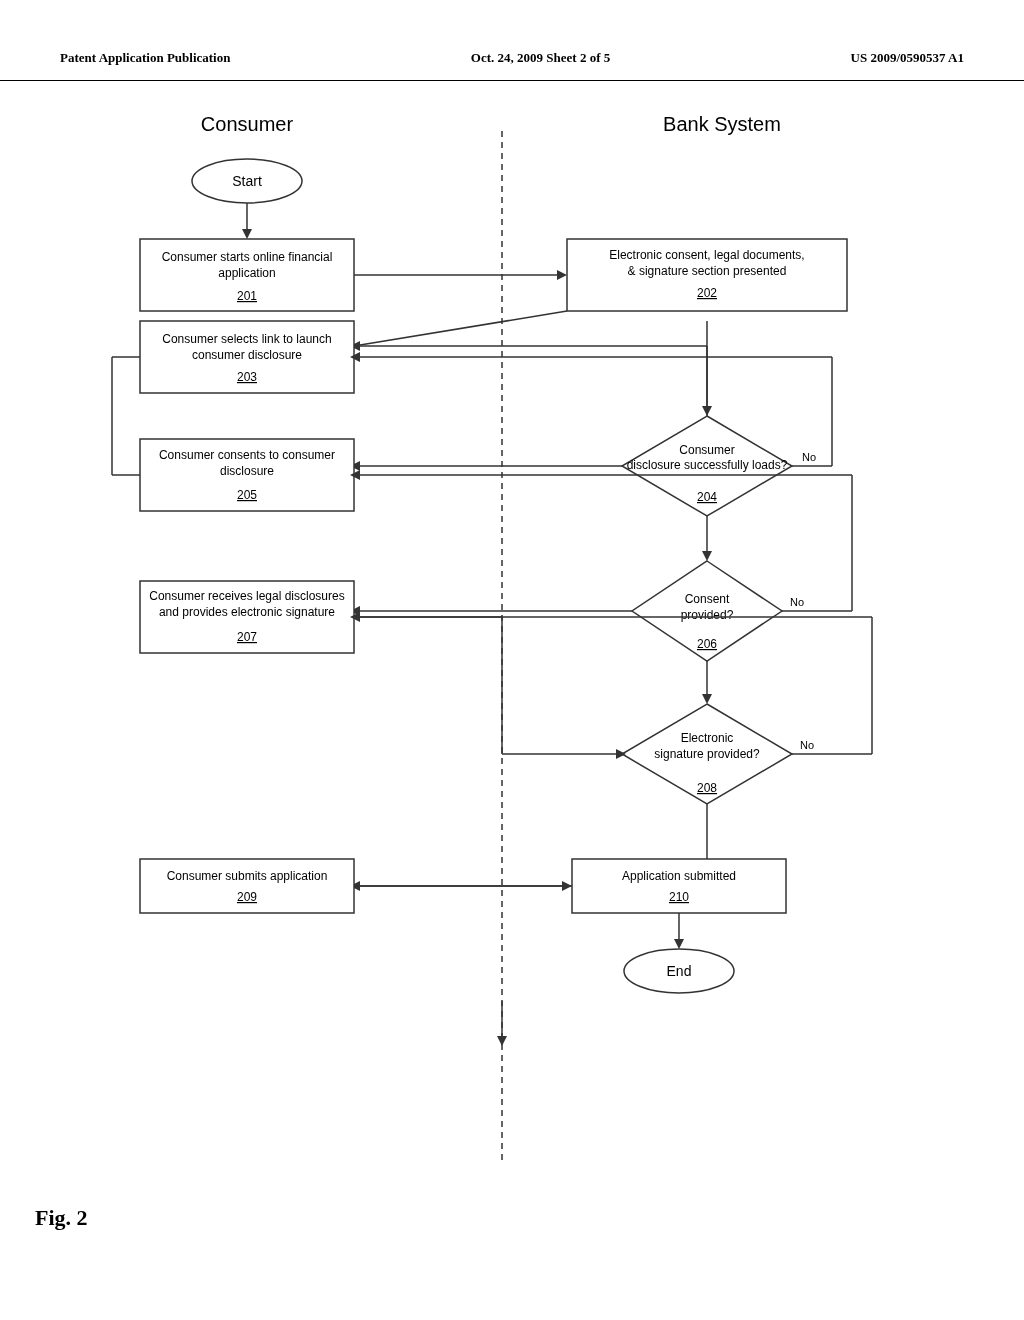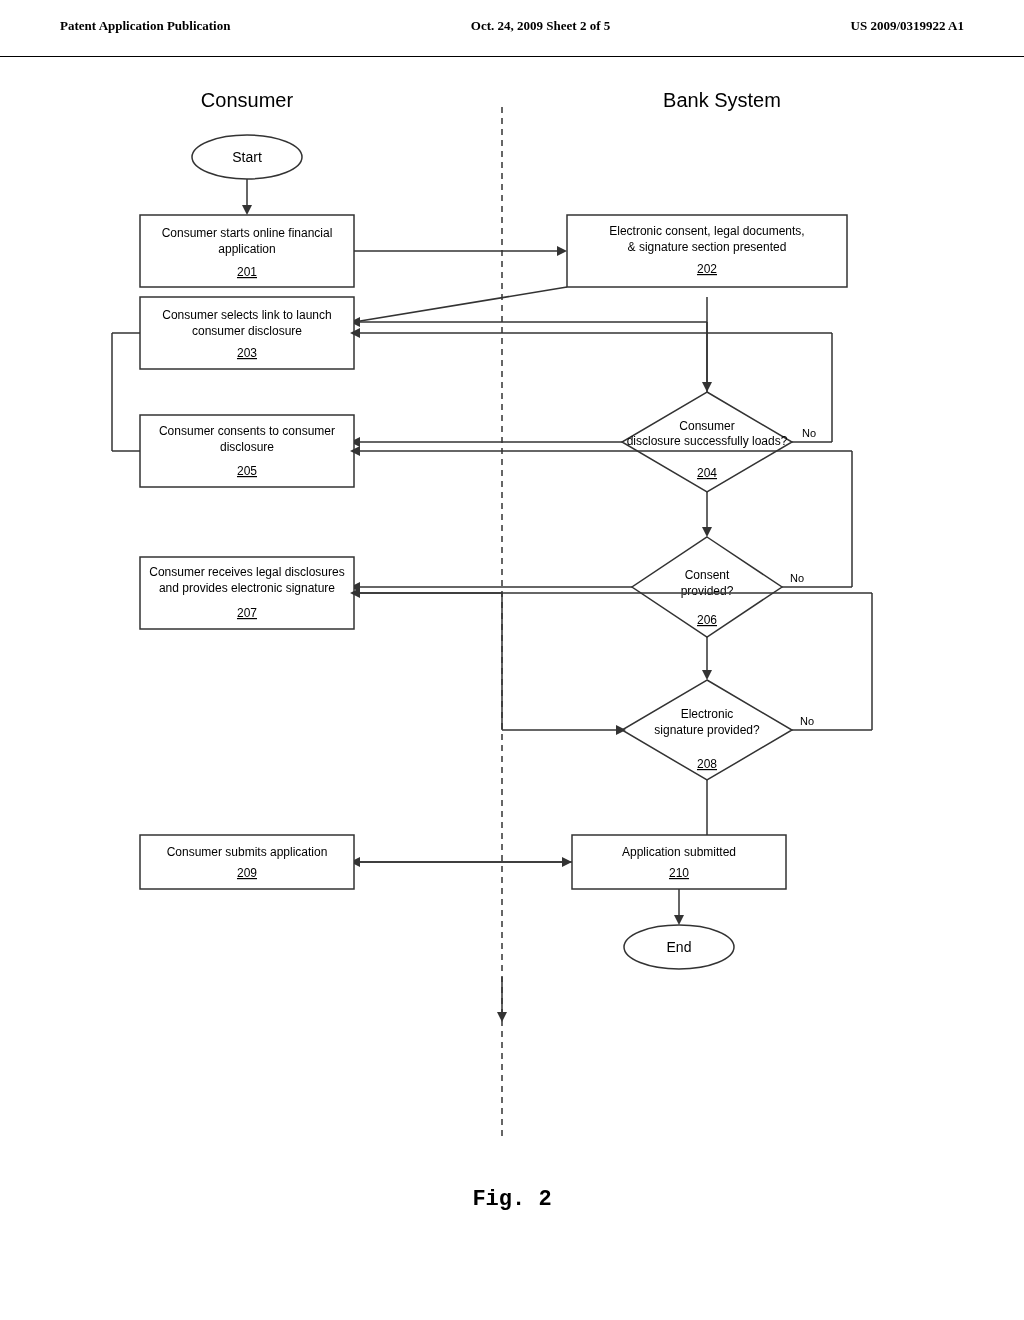--- a/index.html
+++ b/index.html
@@ -16,10 +16,11 @@
     .patent-header {
       display: flex;
       justify-content: space-between;
-      padding: 18px 60px 22px 60px;
+      padding: 18px 60px 14px 60px;
       font-size: 13px;
       font-weight: bold;
       border-bottom: 1px solid #000;
+      margin-top: 32px;
     }
 
     

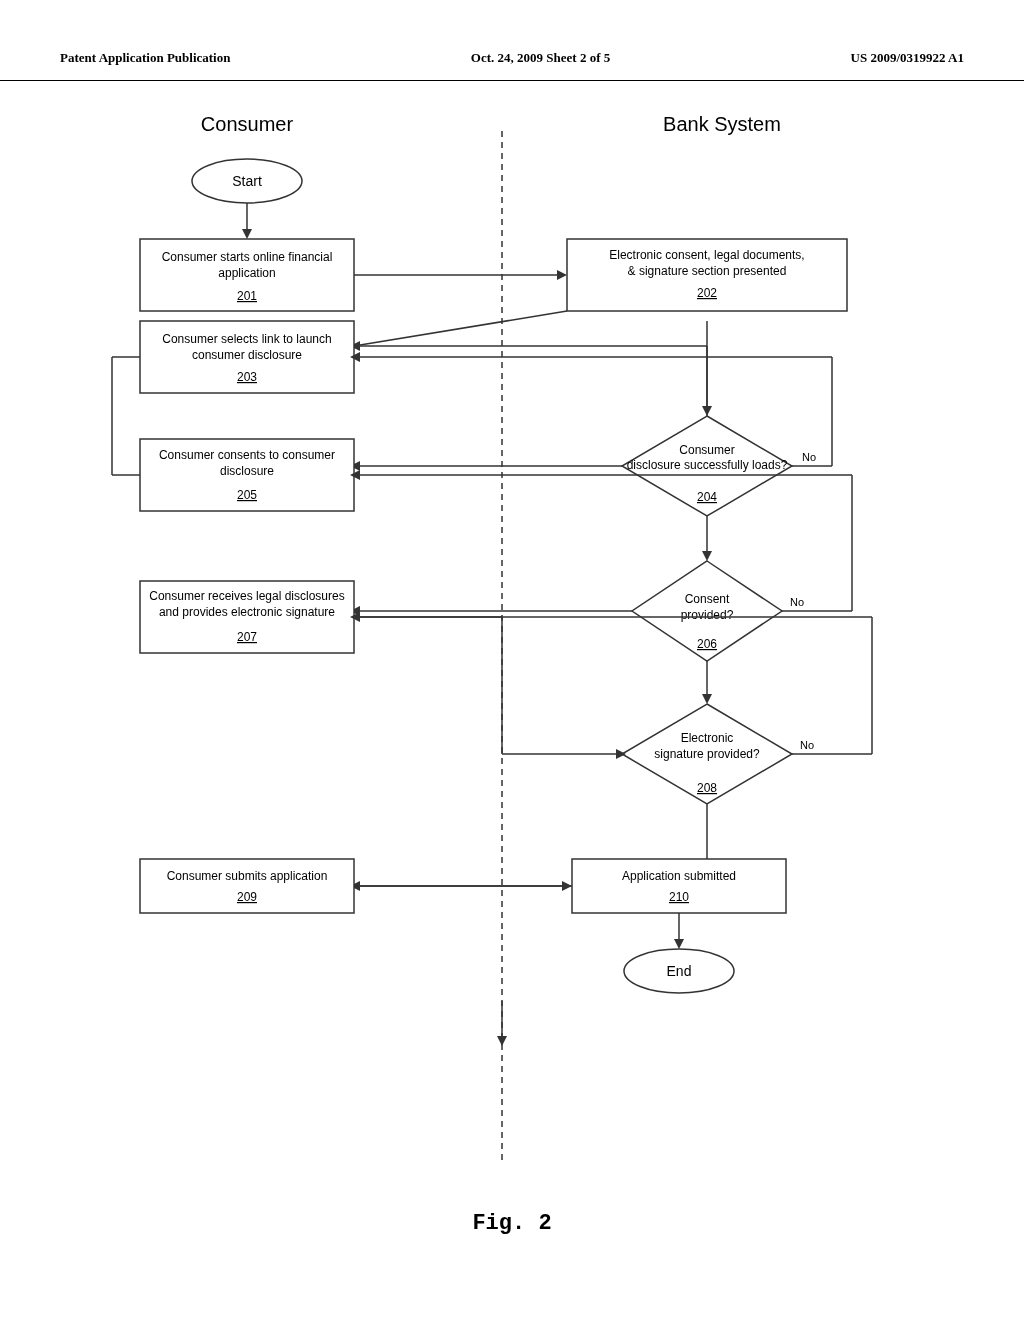--- a/index.html
+++ b/index.html
@@ -52,7 +52,7 @@
 <div class="patent-header">
   <span>Patent Application Publication</span>
   <span>Oct. 24, 2009   Sheet 2 of 5</span>
-  <span>US 2009/0319922 A1</span>
+  <span>US 2009/0590537 A1</span>
 </div>
 
 <div class="diagram-area">

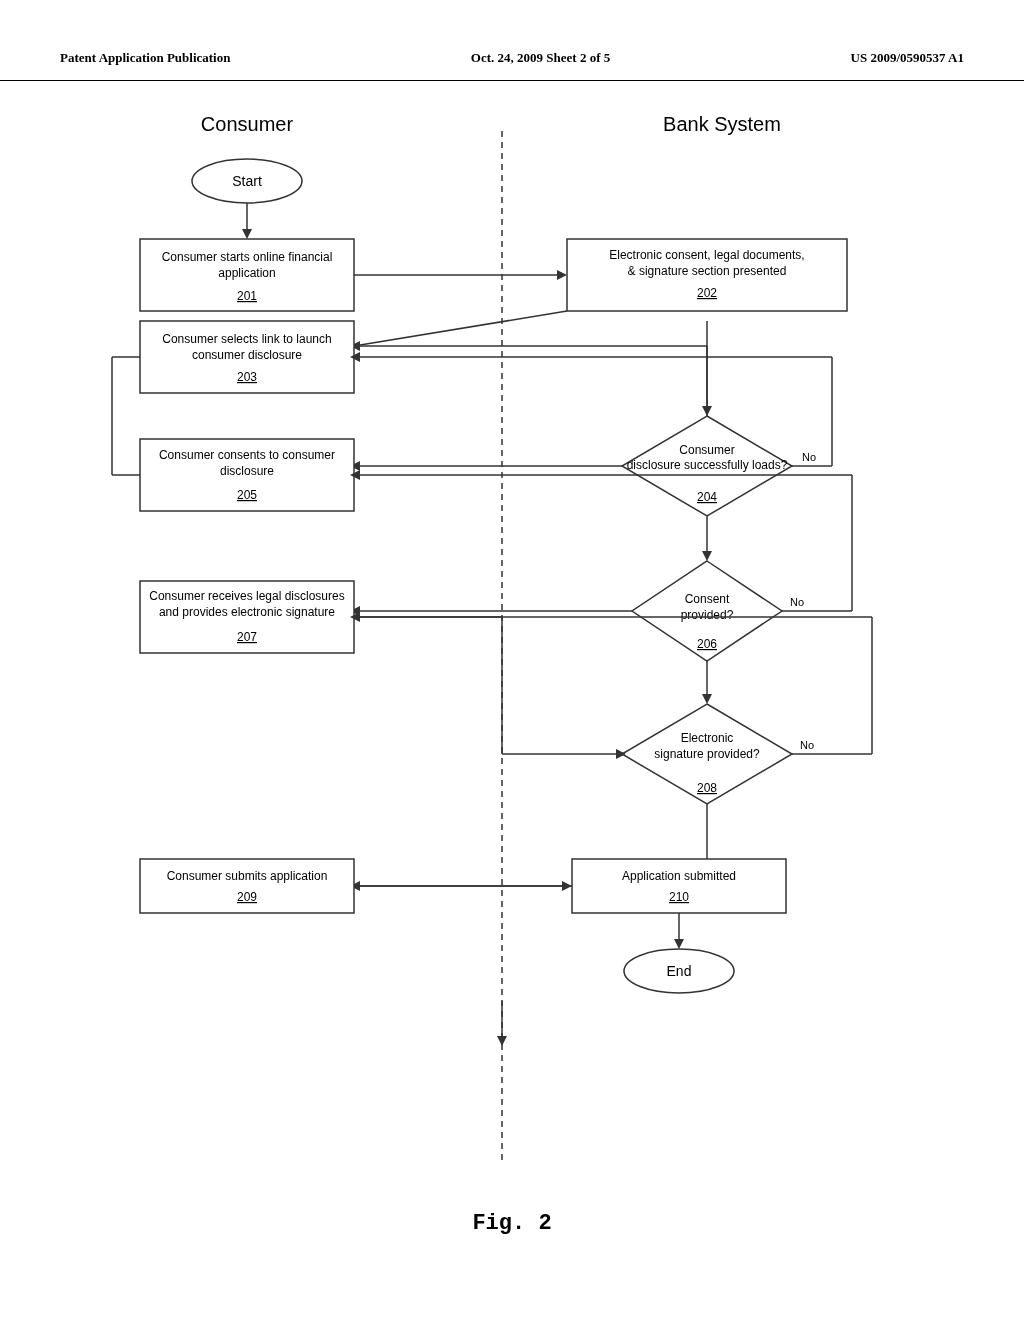--- a/index.html
+++ b/index.html
@@ -38,11 +38,10 @@
 
     
     .fig-label {
-      text-align: center;
       font-size: 22px;
       font-weight: bold;
-      font-family: Liberation Mono, monospace;
-      margin-top: 10px;
+      font-family: Liberation Serif, serif;
+      margin-top: 4px;
       margin-bottom: 20px;
     }
   </style>

